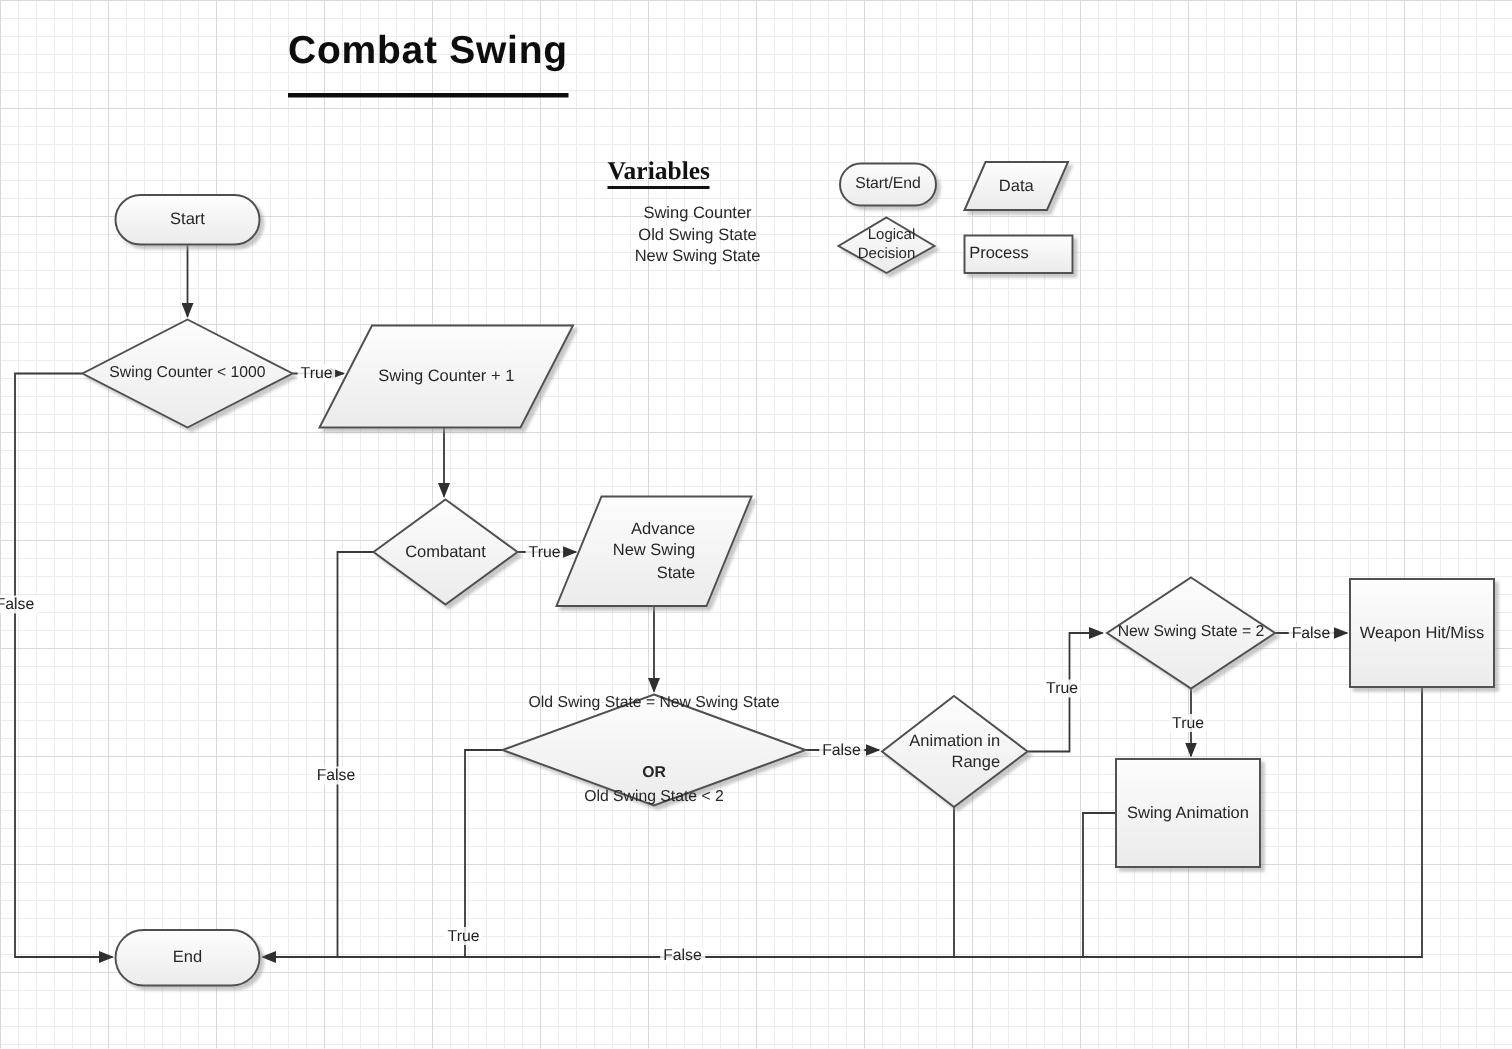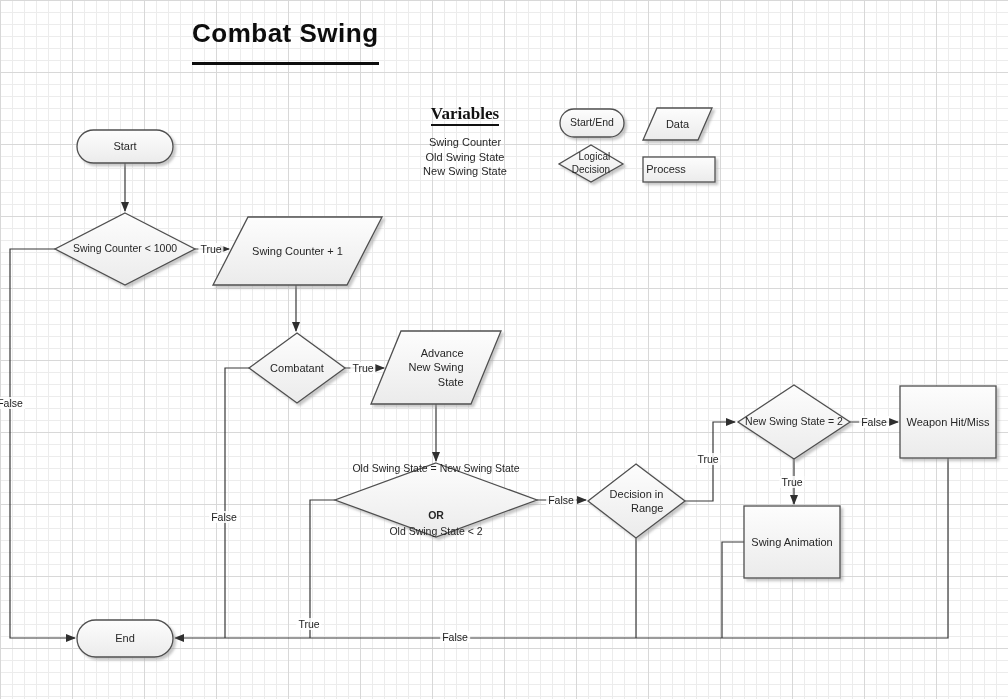--- a/index.html
+++ b/index.html
@@ -35,7 +35,7 @@
   }
   .vars-title{
     position:absolute;left:405px;top:104px;width:120px;
-    text-align:center;font-family:"Liberation Serif",serif;
+    font-family:"Liberation Serif",serif;
     font-size:17px;font-weight:bold;color:#111;
   }
   .vars-title span{border-bottom:2px solid #111;padding-bottom:1px;}

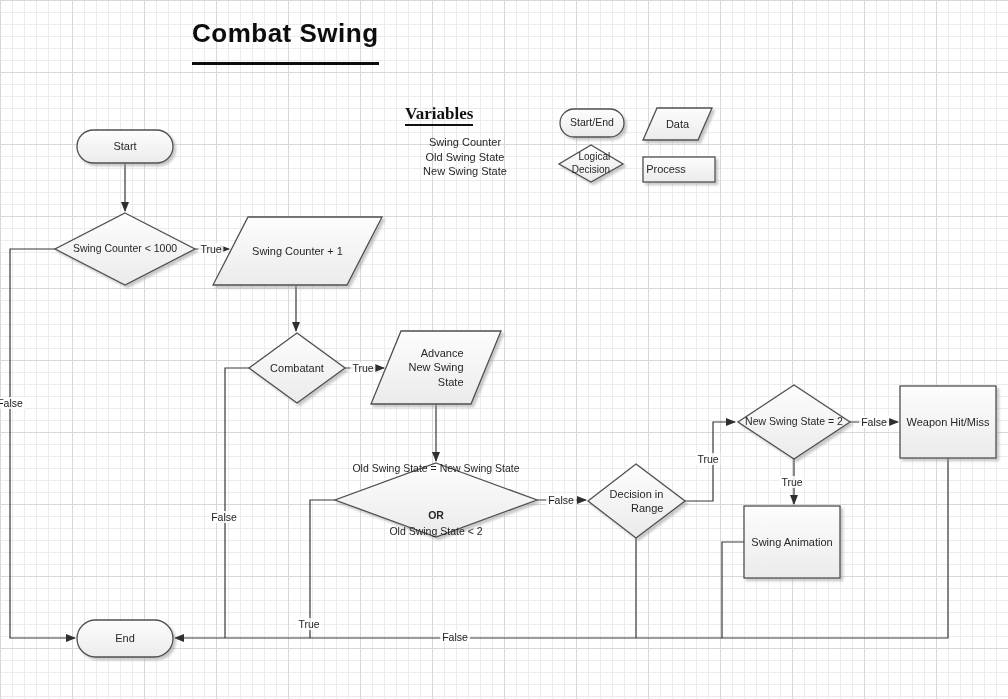--- a/index.html
+++ b/index.html
@@ -129,7 +129,7 @@
     <div class="bold">OR</div>
     <div>Old Swing State &lt; 2</div>
   </div>
-  <div class="nlabel ml" style="left:588px;top:464px;width:97px;height:74px">Decision in
+  <div class="nlabel ml" style="left:588px;top:464px;width:97px;height:74px">Animation in
 Range</div>
   <div class="nlabel small" style="left:738px;top:385px;width:112px;height:74px">New Swing State = 2</div>
   <div class="nlabel" style="left:900px;top:386px;width:96px;height:72px">Weapon Hit/Miss</div>

